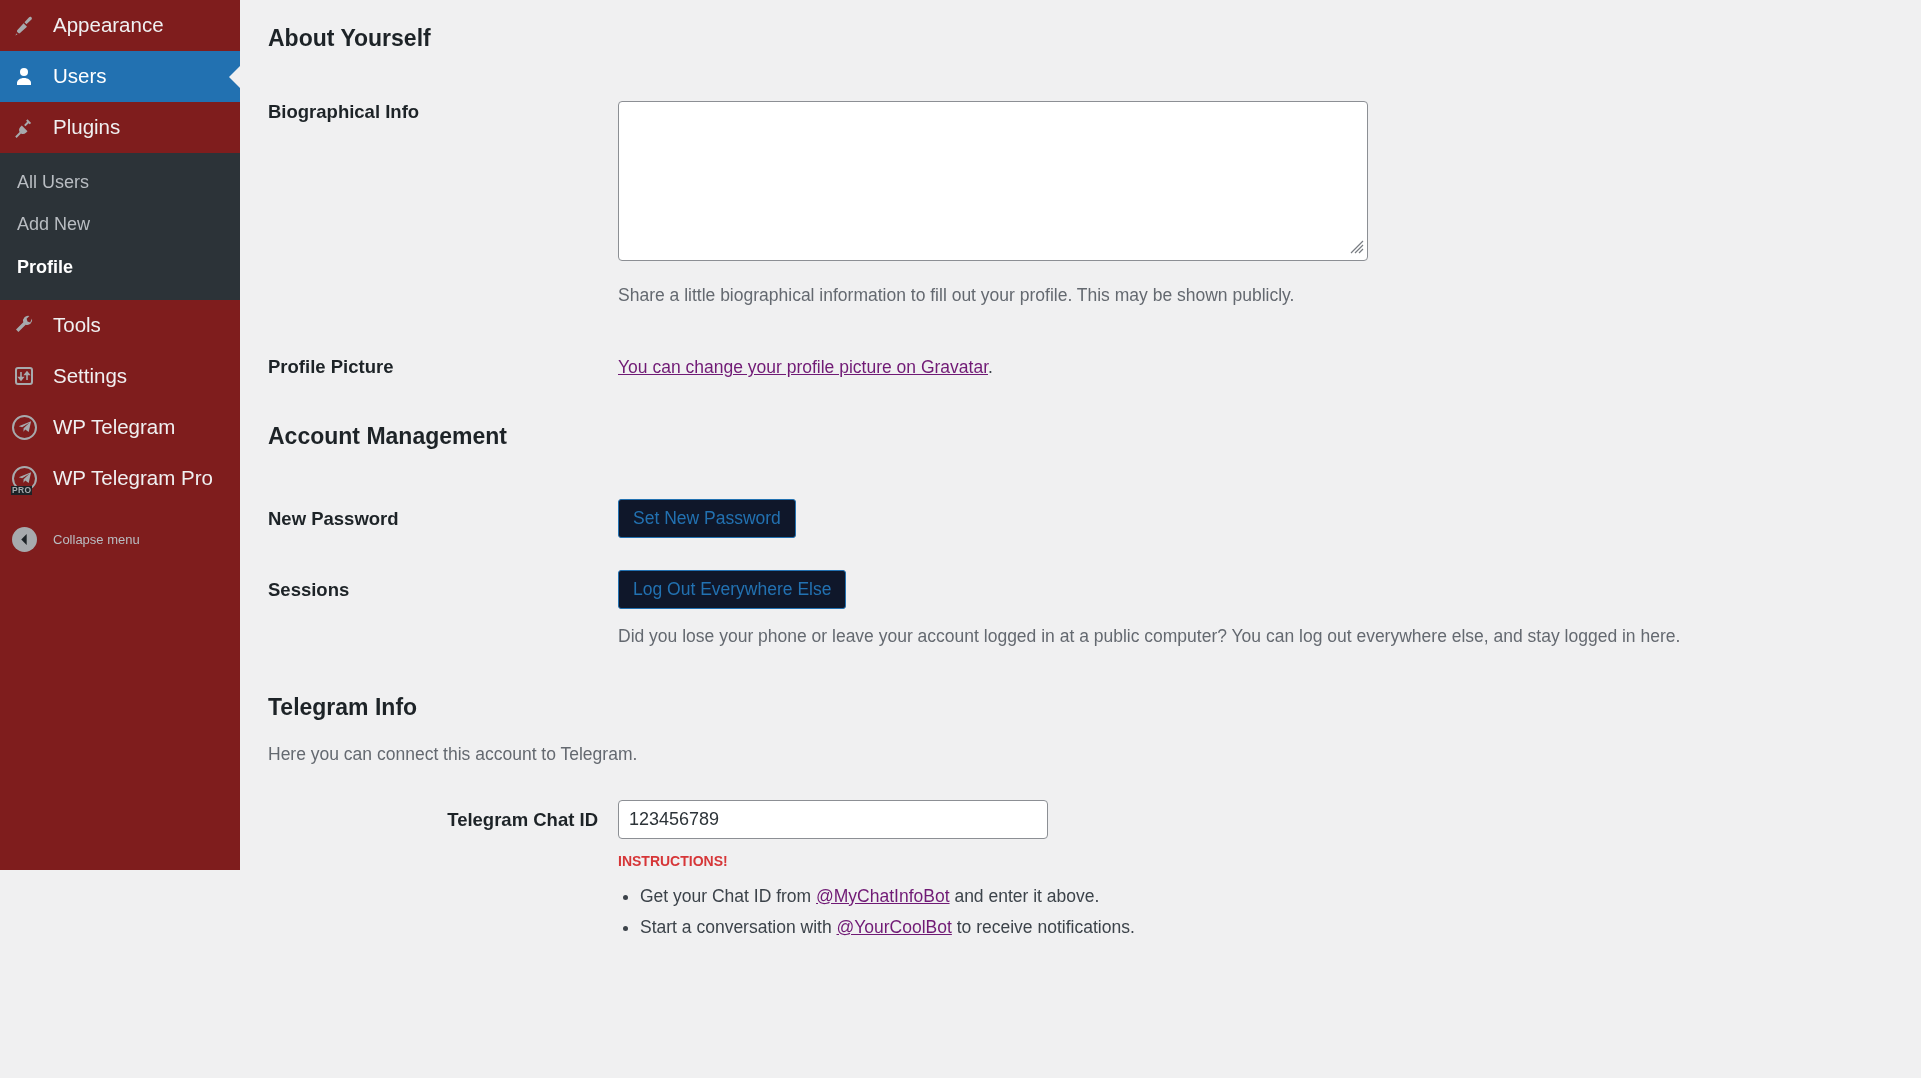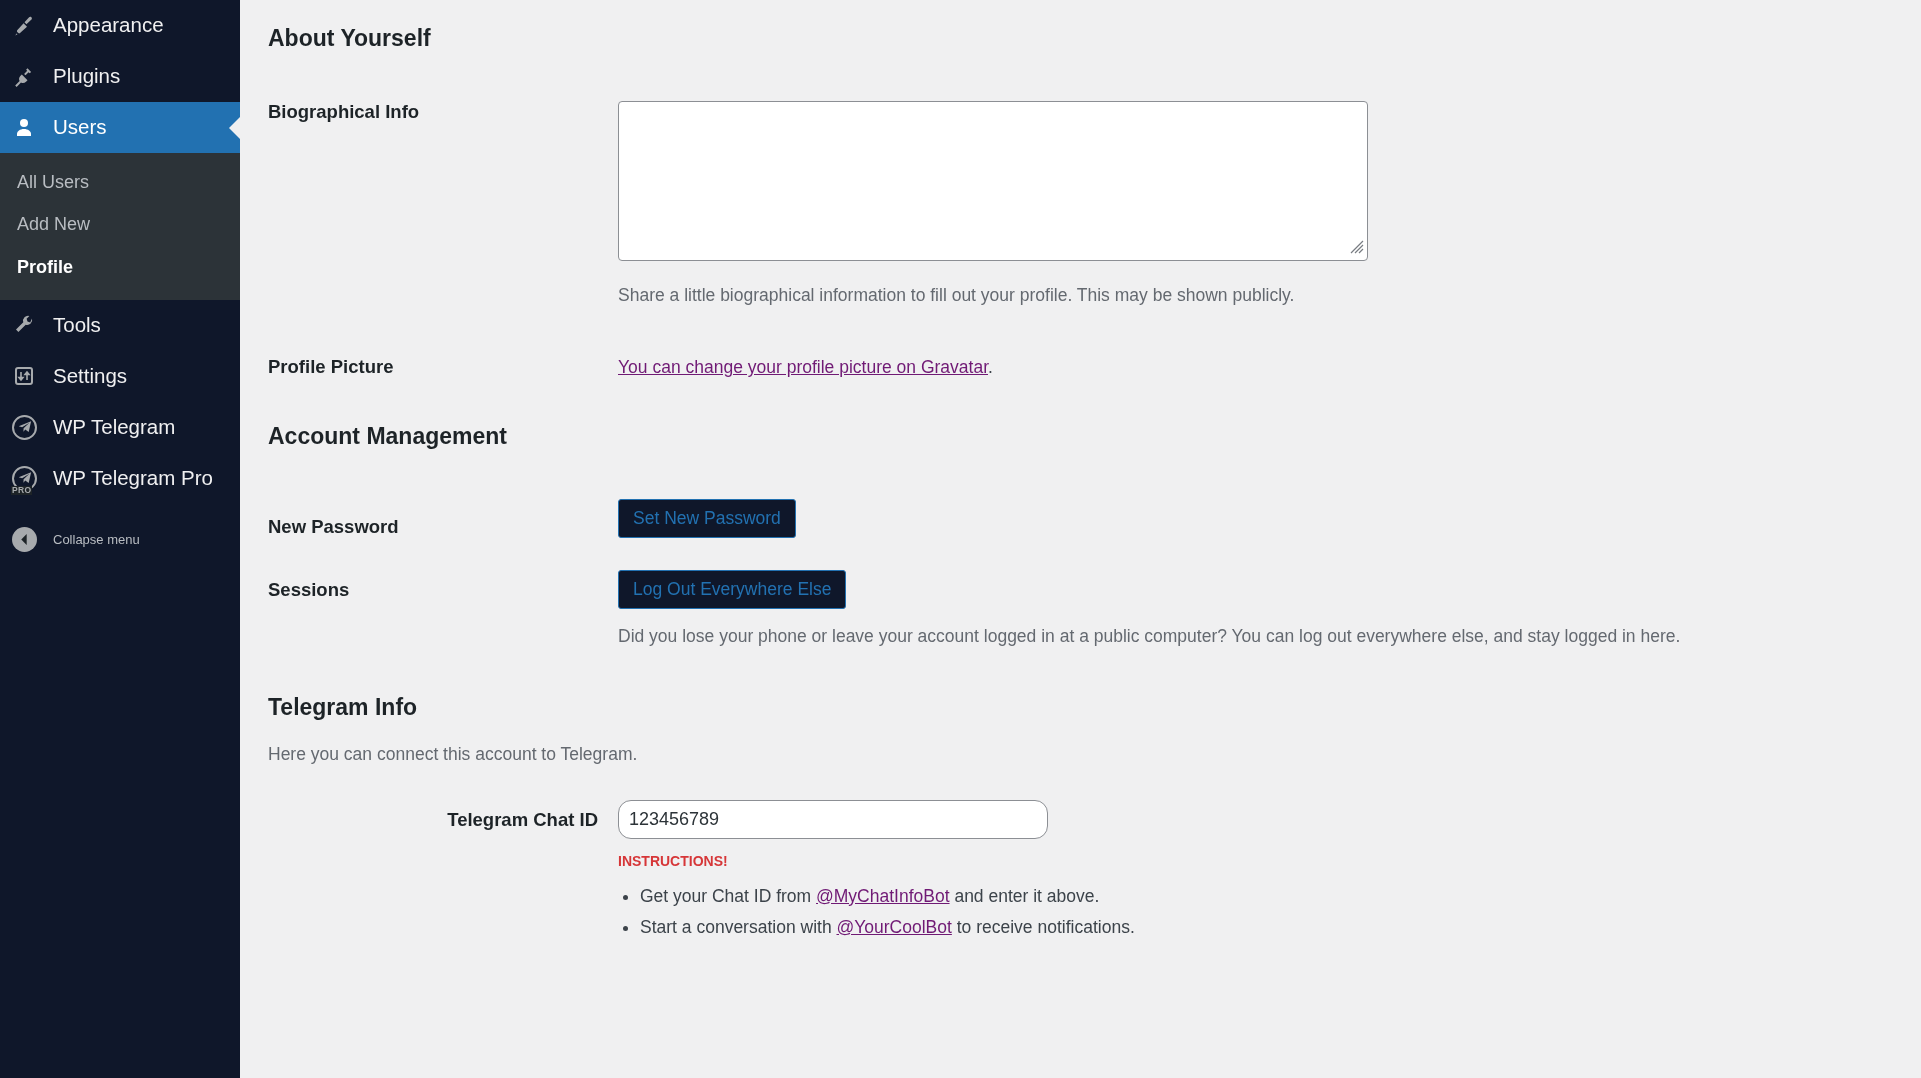--- a/index.html
+++ b/index.html
@@ -17,9 +17,9 @@
   .sidebar {
     width: 240px;
     flex: 0 0 240px;
-    background: #0f172a;
+    background: #7f1d1d;
     position: relative;
-    height: 1078px;
+    height: 870px;
   }
   .menu-item {
     display: flex;

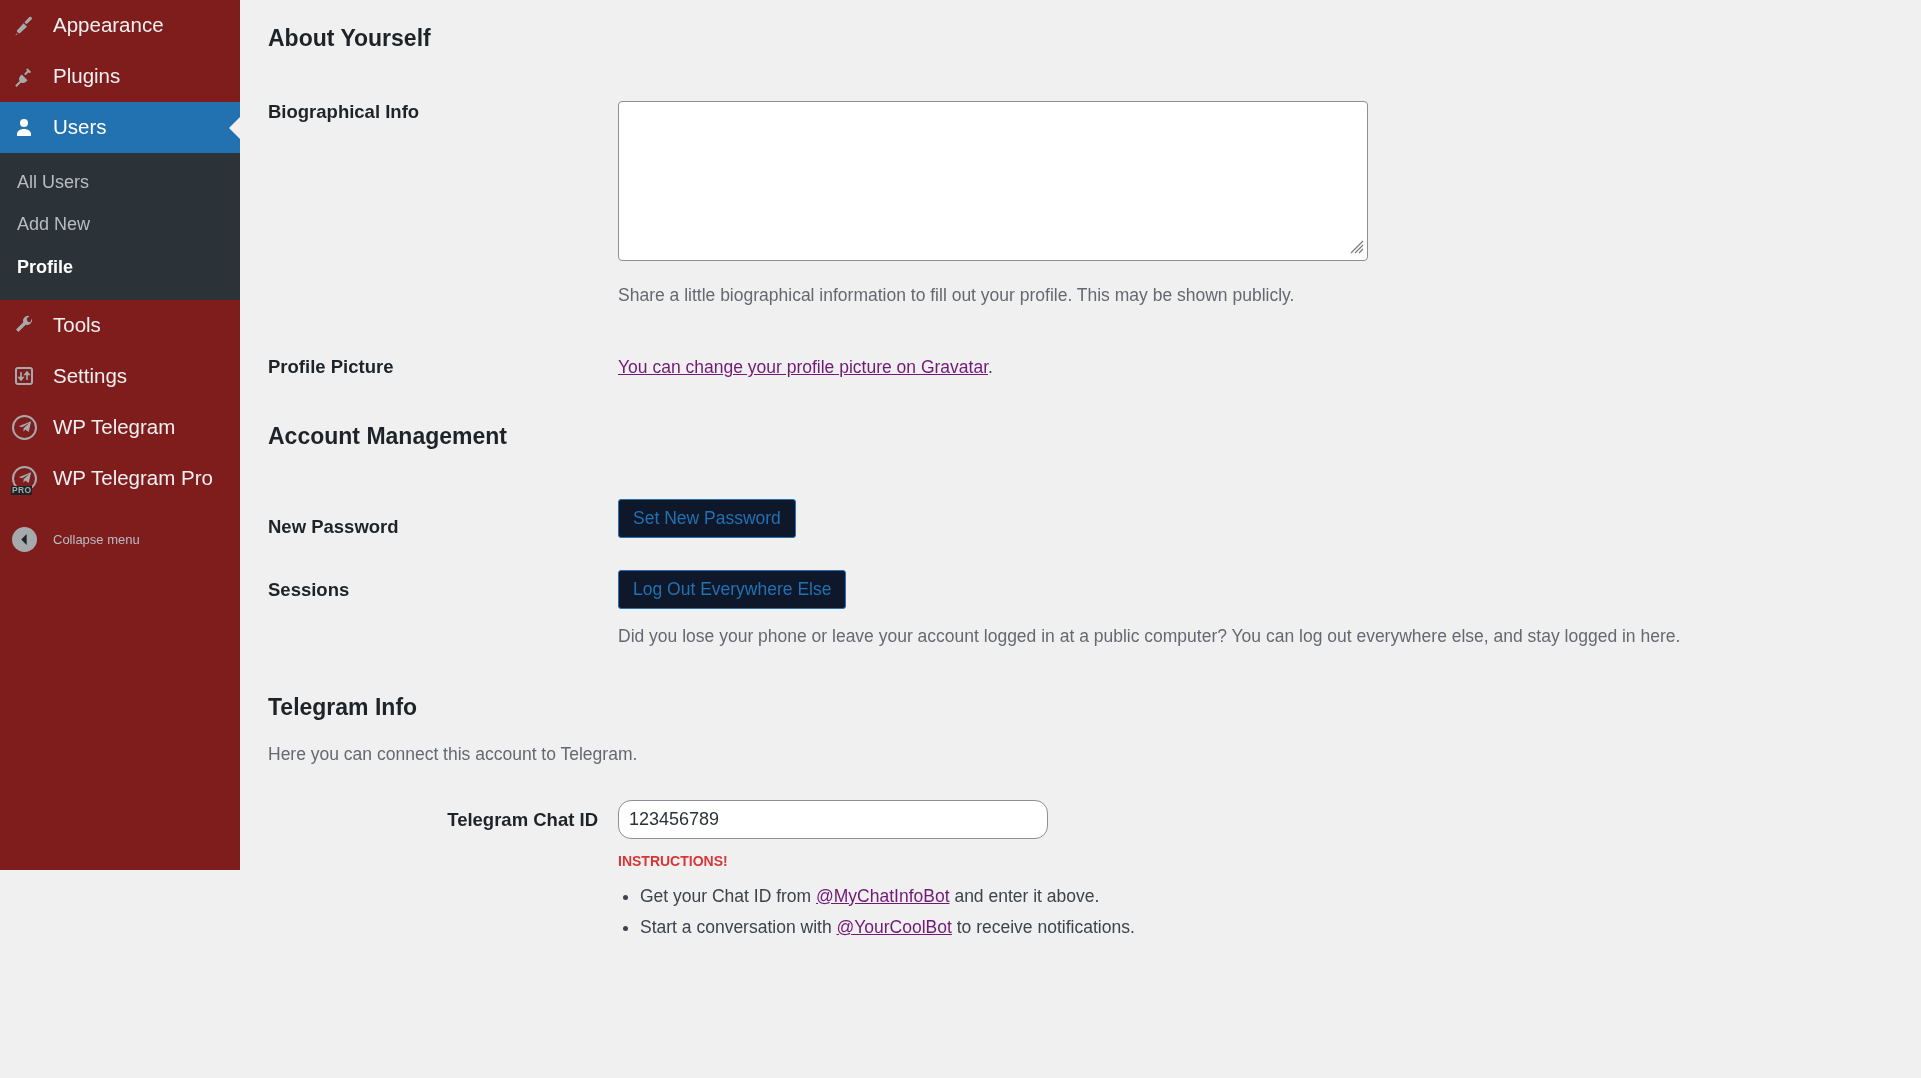--- a/index.html
+++ b/index.html
@@ -227,15 +227,6 @@
       <span class="mi-label">Appearance</span>
     </div>
 
-    <div class="menu-item">
-      <span class="mi-icon">
-        <svg width="24" height="24" viewBox="0 0 24 24" fill="currentColor">
-          <path d="M15.5 3.3l-1.4 1.4 1.1 1.1-3.1 3.1 1.4 1.4 3.1-3.1 1.1 1.1 1.4-1.4-3.6-3.6zM9.8 9.6l-1.5 1.5c-1.4 1.4-1.6 3.4-.7 5l-4.4 4.4 1.4 1.4 4.4-4.4c1.6.9 3.6.6 5-.7l1.5-1.5L9.8 9.6z"></path>
-        </svg>
-      </span>
-      <span class="mi-label">Plugins</span>
-    </div>
-
     <div class="menu-item active">
       <span class="mi-icon">
         <svg width="24" height="24" viewBox="0 0 24 24" fill="currentColor">
@@ -244,6 +235,15 @@
         </svg>
       </span>
       <span class="mi-label">Users</span>
+    </div>
+
+    <div class="menu-item">
+      <span class="mi-icon">
+        <svg width="24" height="24" viewBox="0 0 24 24" fill="currentColor">
+          <path d="M15.5 3.3l-1.4 1.4 1.1 1.1-3.1 3.1 1.4 1.4 3.1-3.1 1.1 1.1 1.4-1.4-3.6-3.6zM9.8 9.6l-1.5 1.5c-1.4 1.4-1.6 3.4-.7 5l-4.4 4.4 1.4 1.4 4.4-4.4c1.6.9 3.6.6 5-.7l1.5-1.5L9.8 9.6z"></path>
+        </svg>
+      </span>
+      <span class="mi-label">Plugins</span>
     </div>
 
     <div class="submenu">

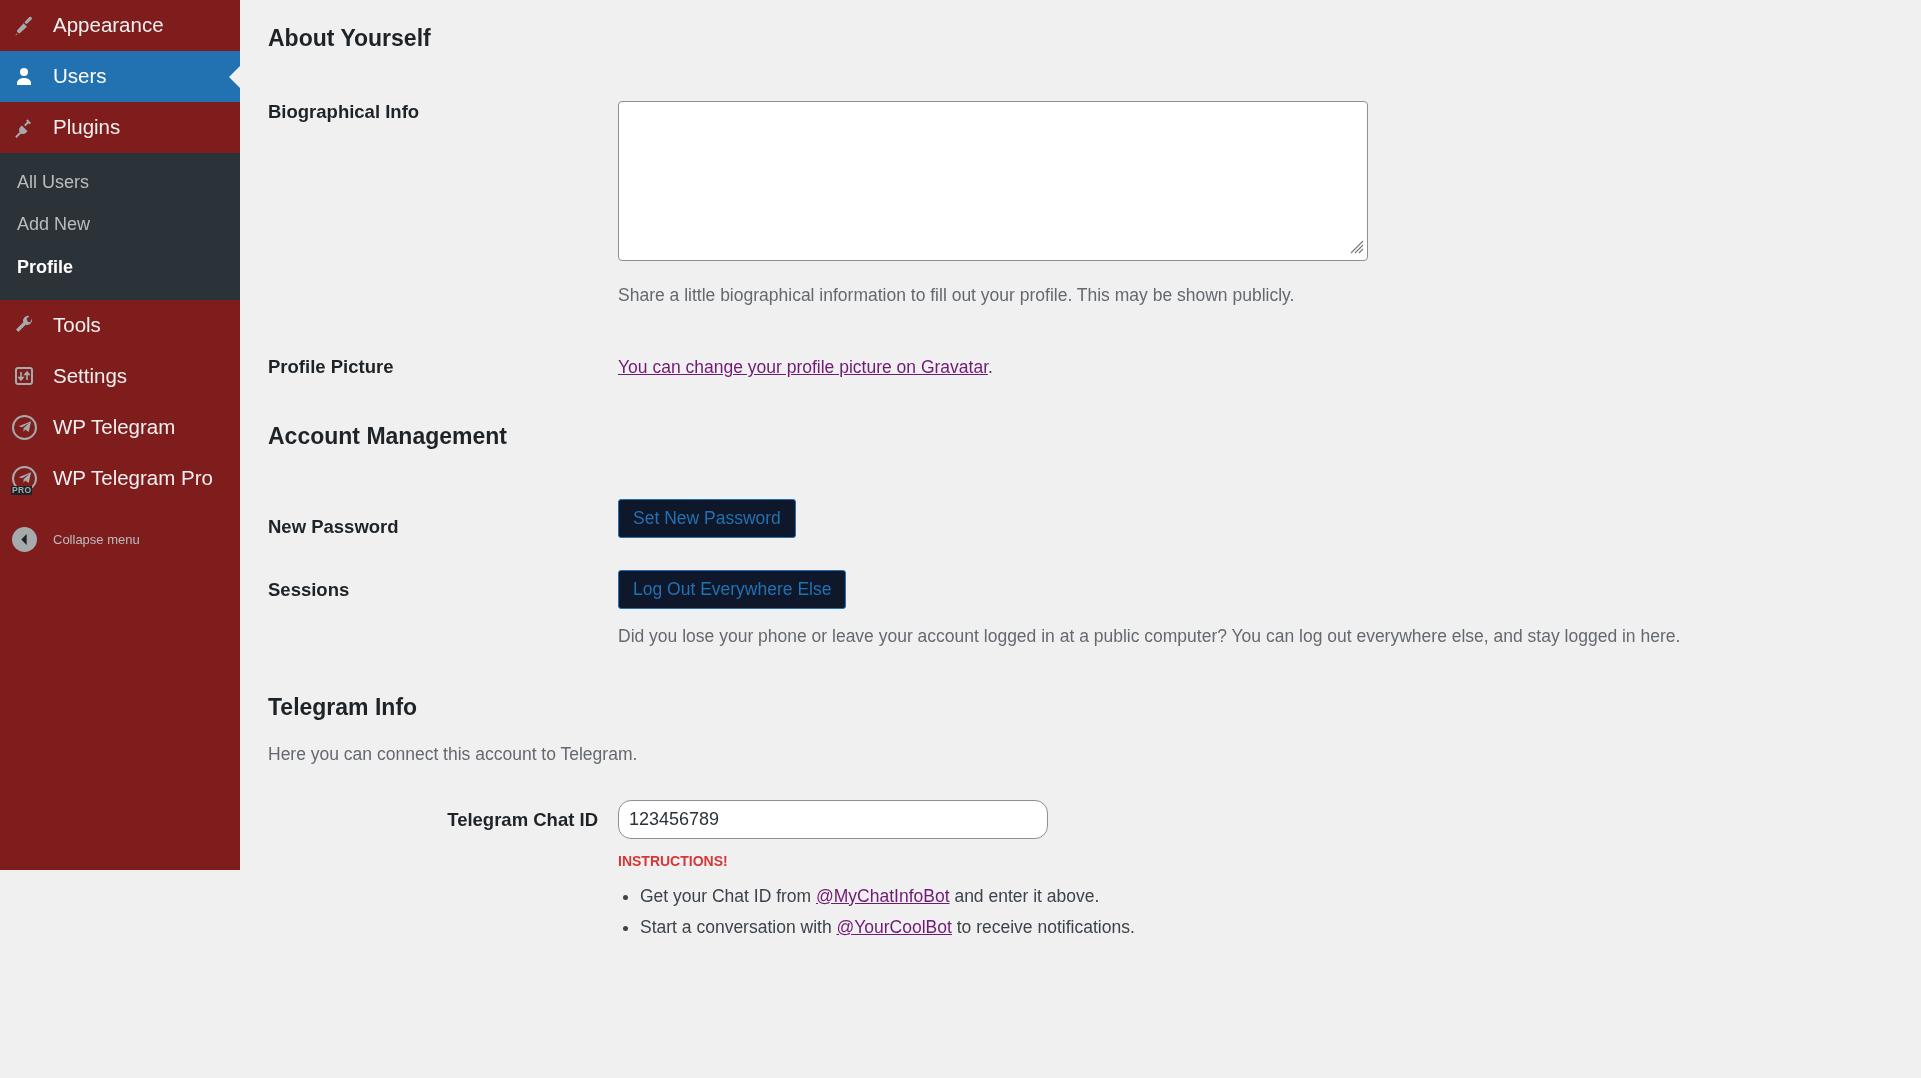--- a/index.html
+++ b/index.html
@@ -334,7 +334,7 @@
 
     <h2 class="section-title" style="margin-top:47px;">Account Management</h2>
 
-    <div class="row" style="margin-top:51px;align-items:flex-end;">
+    <div class="row" style="margin-top:51px;">
       <div class="row-label" style="padding-top:9px;">New Password</div>
       <div class="row-field">
         <button class="btn">Set New Password</button>

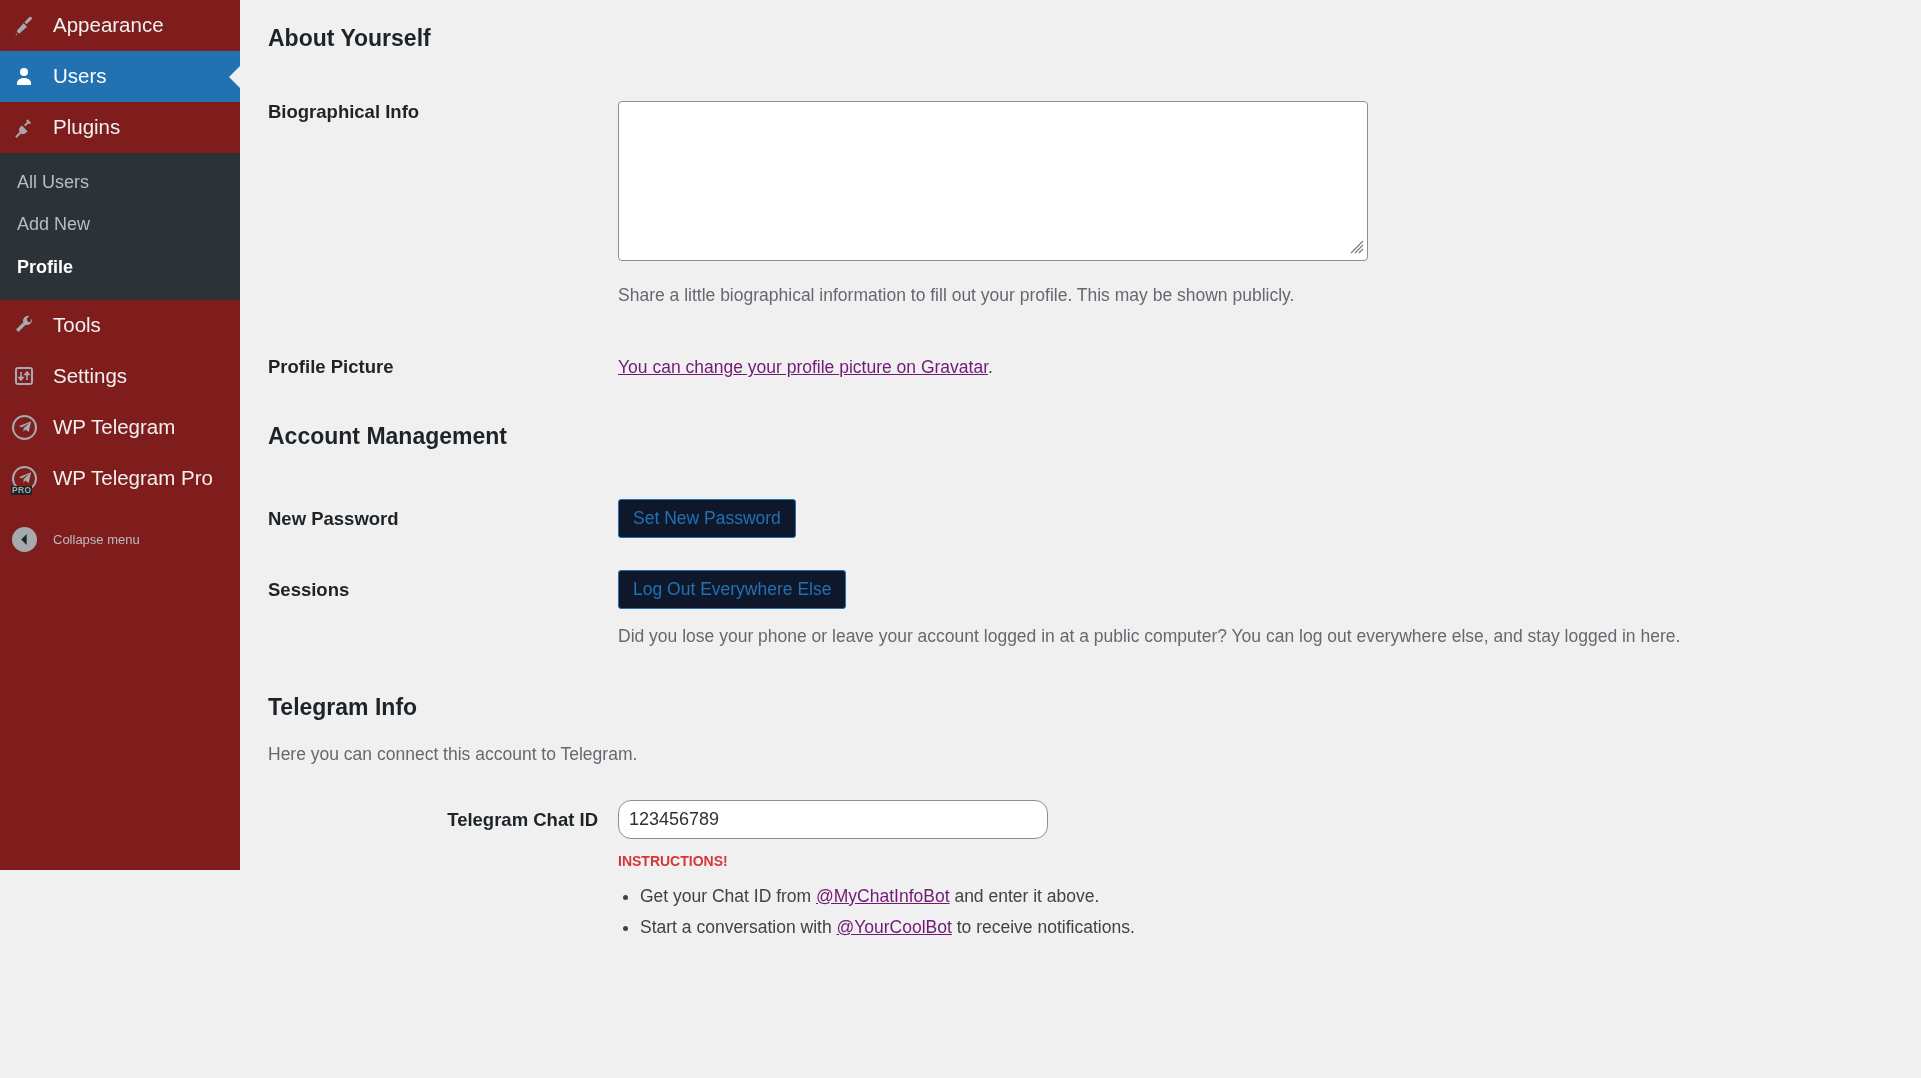--- a/index.html
+++ b/index.html
@@ -186,7 +186,7 @@
   input.text-input {
     width: 430px;
     border: 1px solid #8c8f94;
-    border-radius: 13px;
+    border-radius: 4px;
     background: #fff;
     font-size: 18px;
     font-family: "Liberation Sans", sans-serif;

